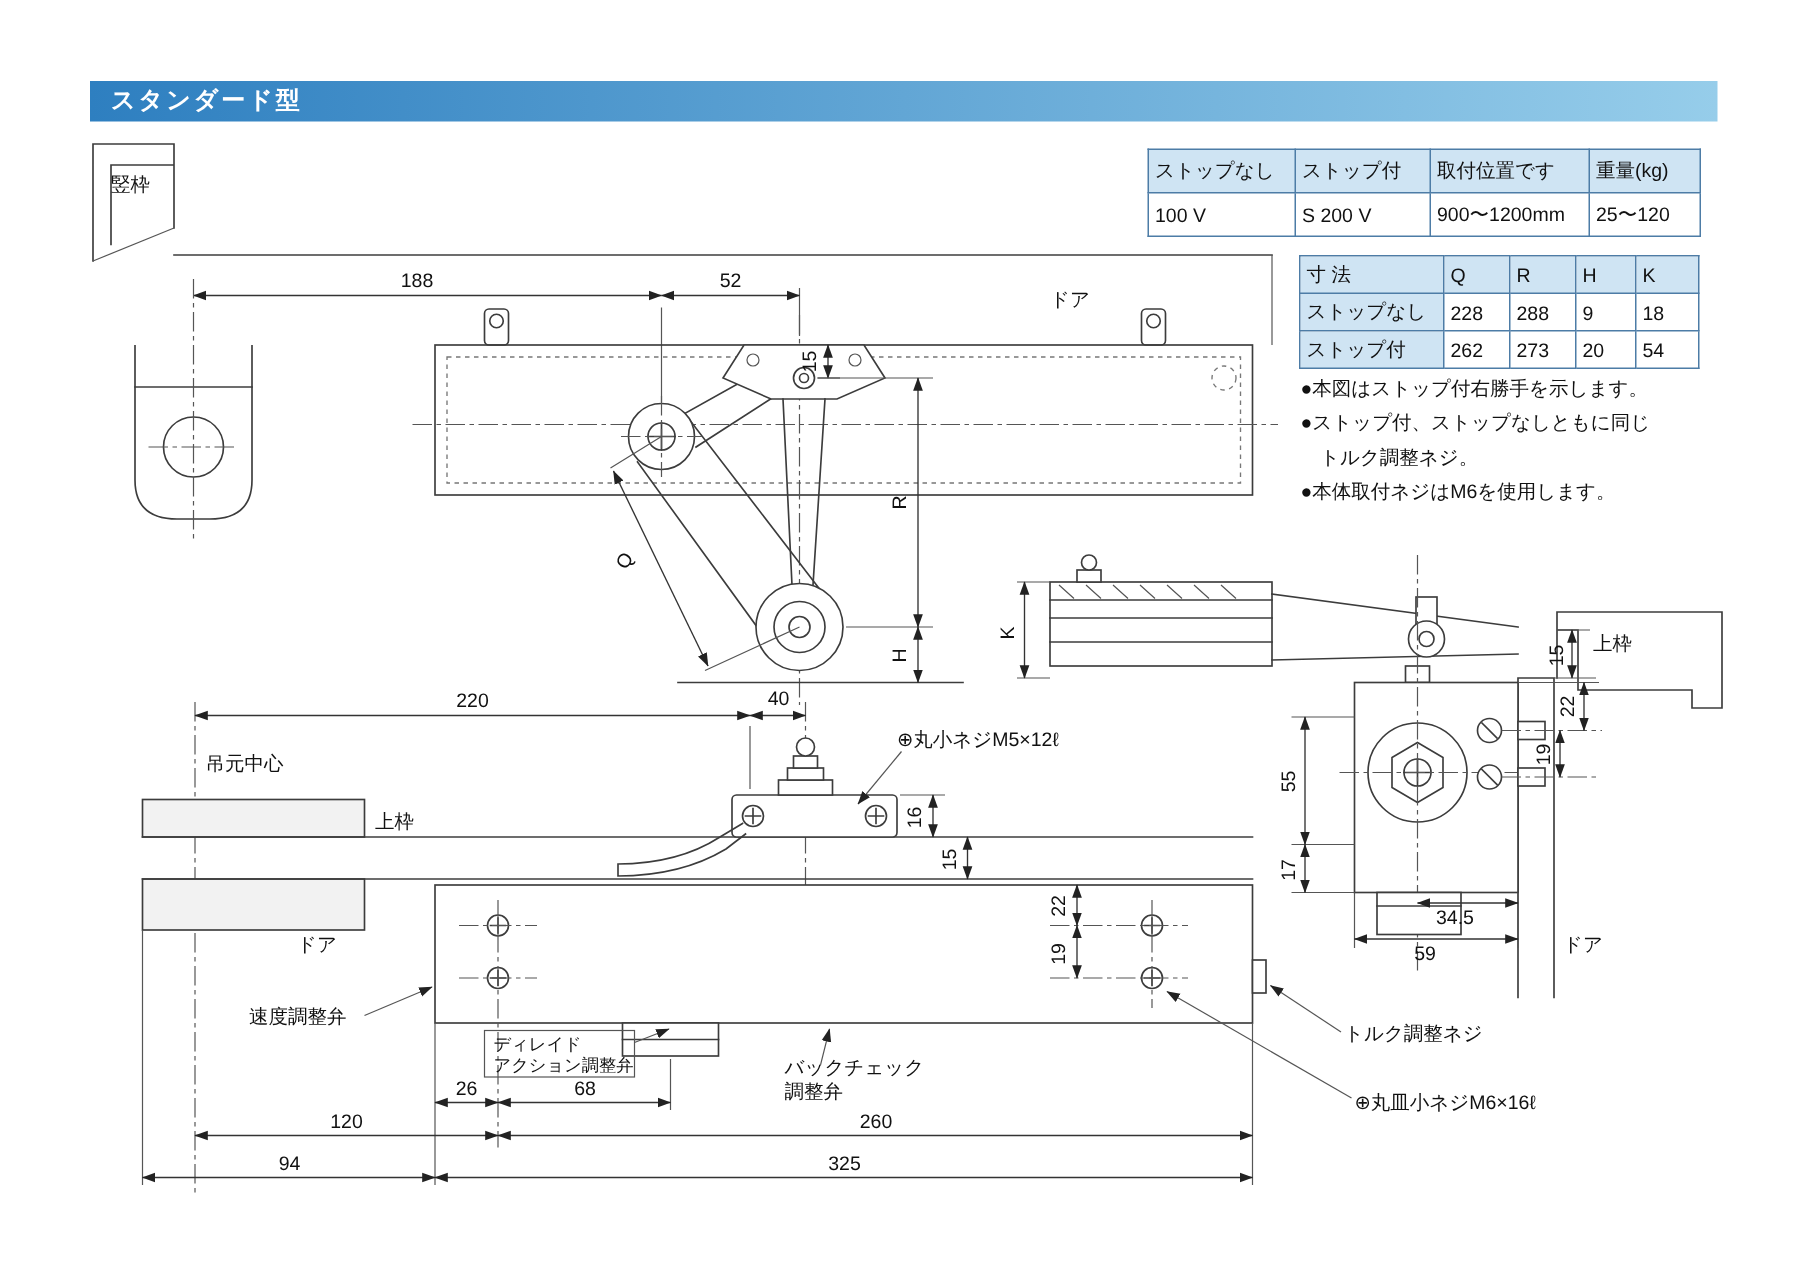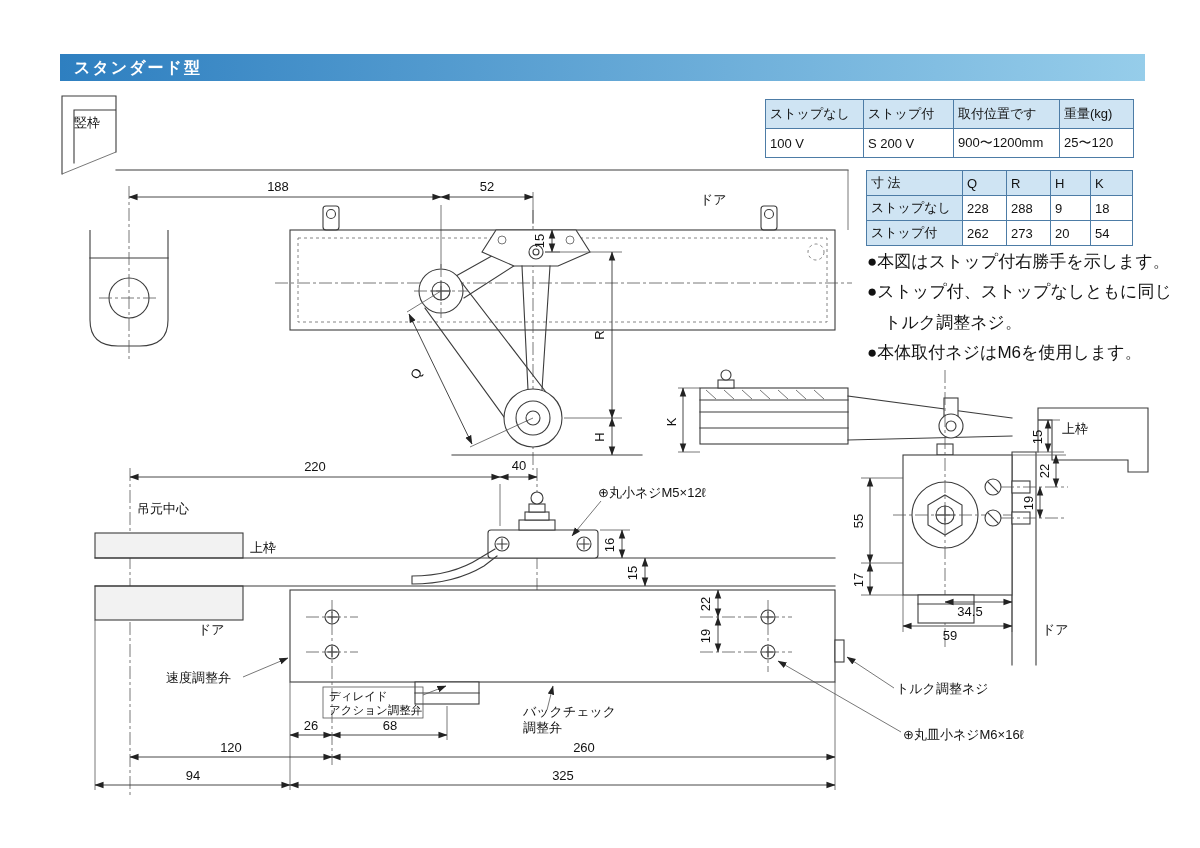--- a/index.html
+++ b/index.html
@@ -23,7 +23,7 @@
   .dim-table  { left:866px; top:170px; }
   .dim-table td { padding:3px 4px; }
 
-  .notes { position:absolute; z-index:2; left:867px; top:247px; font-size:17px; line-height:1.78; white-space:nowrap; }
+  .notes { position:absolute; z-index:2; left:867px; top:247px; font-size:13px; line-height:1.78; white-space:nowrap; }
 
   
   .ln   { stroke:#3c3c3c; stroke-width:1.1; fill:none; stroke-linecap:square; }

